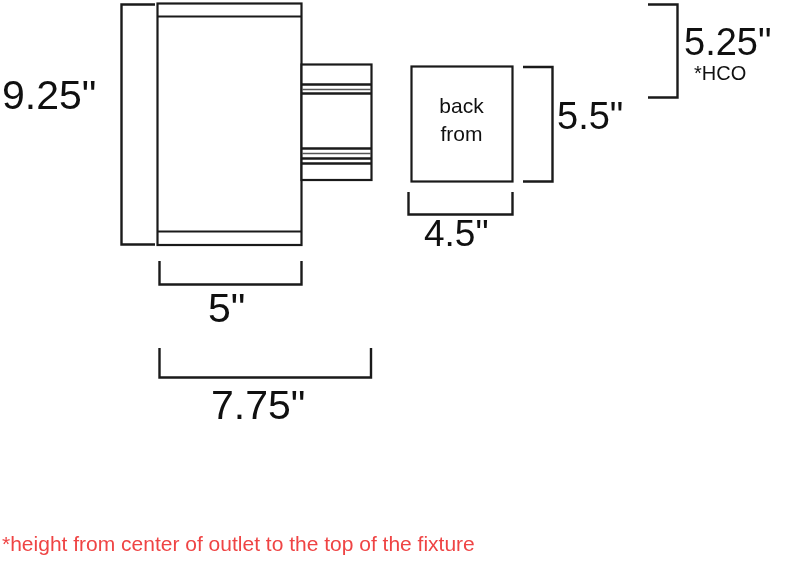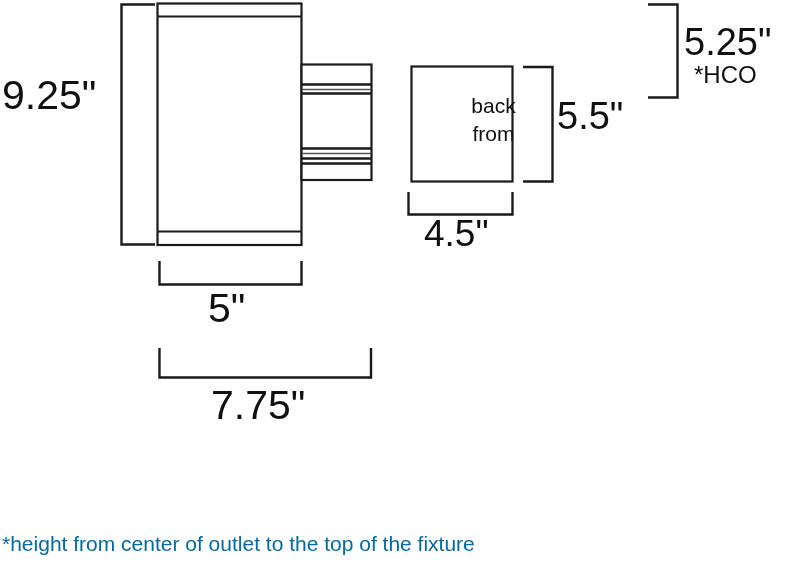--- a/index.html
+++ b/index.html
@@ -38,7 +38,7 @@
   .dim-4-5   { left: 424px; top: 215px; font-size: 37px; }
   .dim-5-5   { left: 557px; top: 97px;  font-size: 38px; }
   .dim-5-25  { left: 684px; top: 23px;  font-size: 38px; }
-  .hco-label { left: 694px; top: 63px;  font-size: 24px; }
+  .hco-label { left: 694px; top: 63px;  font-size: 20px; }
 
   .plate-text {
     position: absolute;

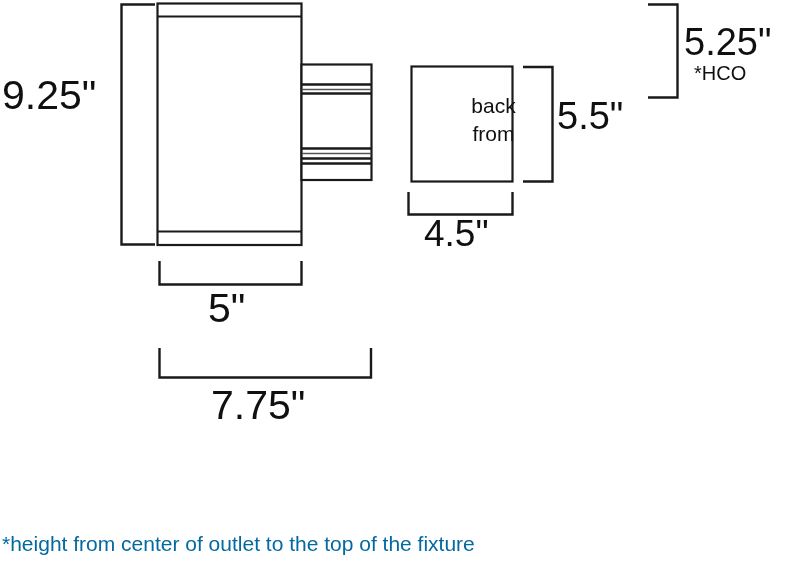--- a/index.html
+++ b/index.html
@@ -49,7 +49,6 @@
     font-size: 21px;
     line-height: 28px;
     color: #101010;
-    margin-left: 32px;
   }
   .footnote {
     position: absolute;

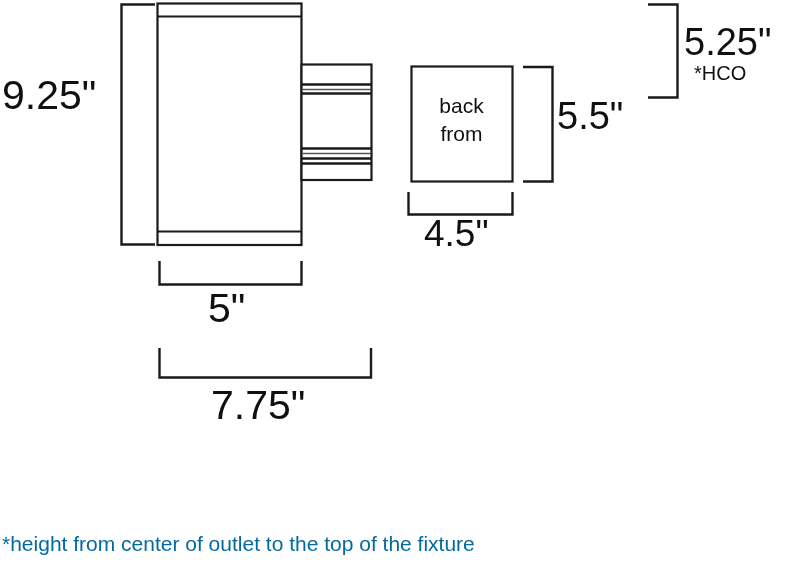--- a/index.html
+++ b/index.html
@@ -56,7 +56,7 @@
     top: 531px;
     font-size: 21px;
     line-height: 26px;
-    color: #0369a1;
+    color: #ef4444;
     white-space: nowrap;
   }
 </style>

